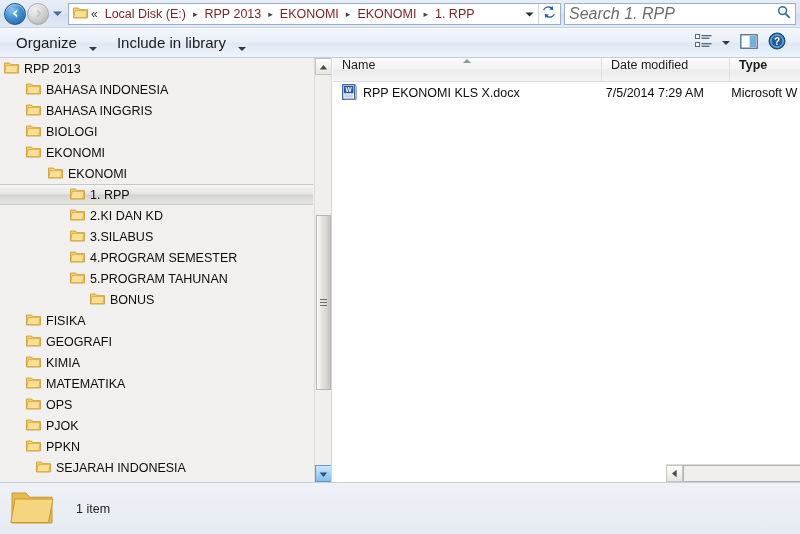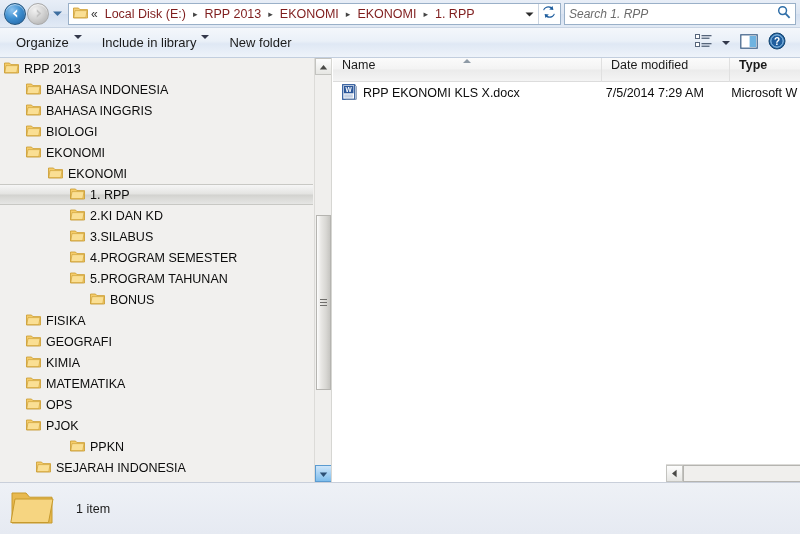--- a/index.html
+++ b/index.html
@@ -81,7 +81,7 @@
     display: flex; align-items: center; padding: 0 4px;
   }
   .search-placeholder {
-    flex: 1 1 auto; color: #6b6b6b; font-style: italic; font-size: 12px;
+    flex: 1 1 auto; color: #6b6b6b; font-style: italic; font-size: 16px;
     white-space: nowrap; overflow: hidden;
   }
 

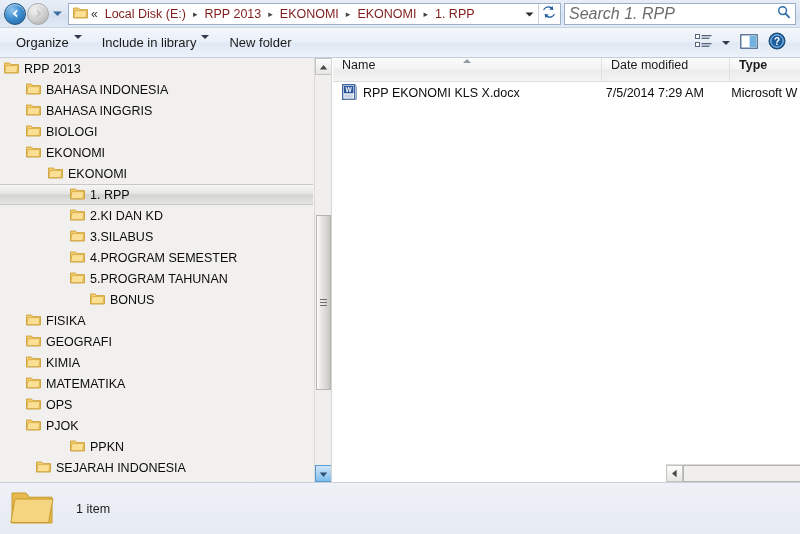--- a/index.html
+++ b/index.html
@@ -94,8 +94,8 @@
     padding: 0 6px;
   }
   .tbitem {
-    display: flex; align-items: flex-start; gap: 5px;
-    padding: 4px 9px; font-size: 13px; color: #1b1b1b; white-space: nowrap;
+    display: flex; align-items: flex-end; gap: 12px;
+    padding: 4px 9px; font-size: 15px; color: #1b1b1b; white-space: nowrap;
     border: 1px solid transparent; border-radius: 2px;
   }
   .caret-dn {

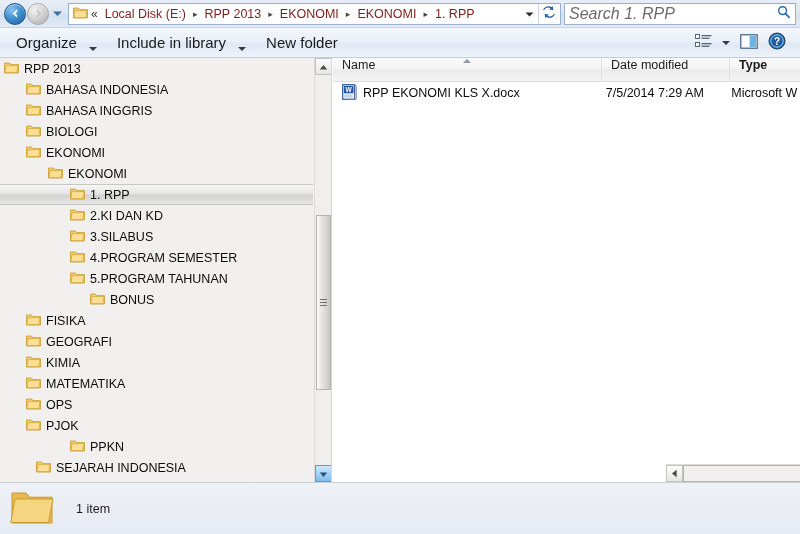--- a/index.html
+++ b/index.html
@@ -317,9 +317,6 @@
       <span>Include in library</span>
       <span class="caret-dn"></span>
     </div>
-    <div class="tbitem">
-      <span>New folder</span>
-    </div>
     <div class="tb-spacer"></div>
     <div class="tb-right">
       <div class="tb-icon-btn">

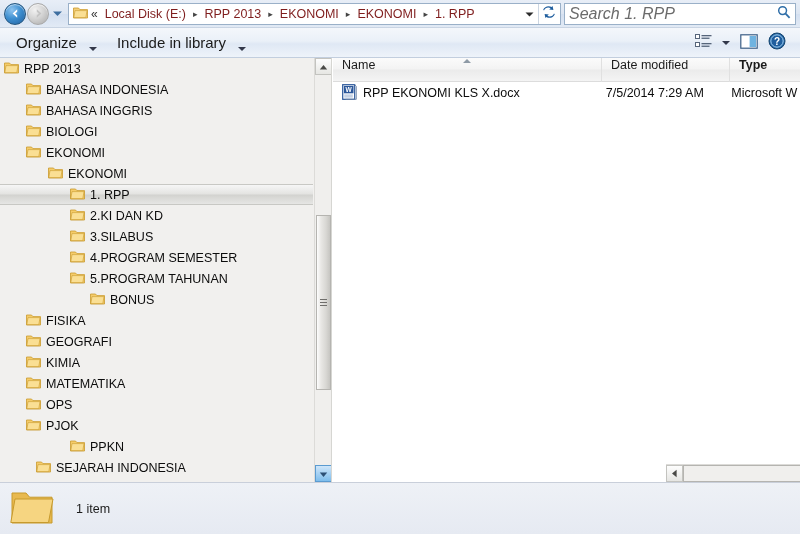--- a/index.html
+++ b/index.html
@@ -484,7 +484,7 @@
               </svg></span>
             <span class="tree-label">PJOK</span>
           </div>
-          <div class="tree-row" style="padding-left: 26px; margin-left: 44px;">
+          <div class="tree-row" style="padding-left: 26px;">
             <span class="folder-ico"><svg width="15" height="13" viewBox="0 0 15 13">
                 <path d="M0.5 2 h5 l1.4 1.6 H14.5 V12 H0.5 Z" fill="#f5cc6a" stroke="#c99b2e" stroke-width="0.8"></path>
                 <path d="M2 4.6 H14 L12.8 11.6 H0.8 Z" fill="#fadf94" stroke="#c99b2e" stroke-width="0.6"></path>

